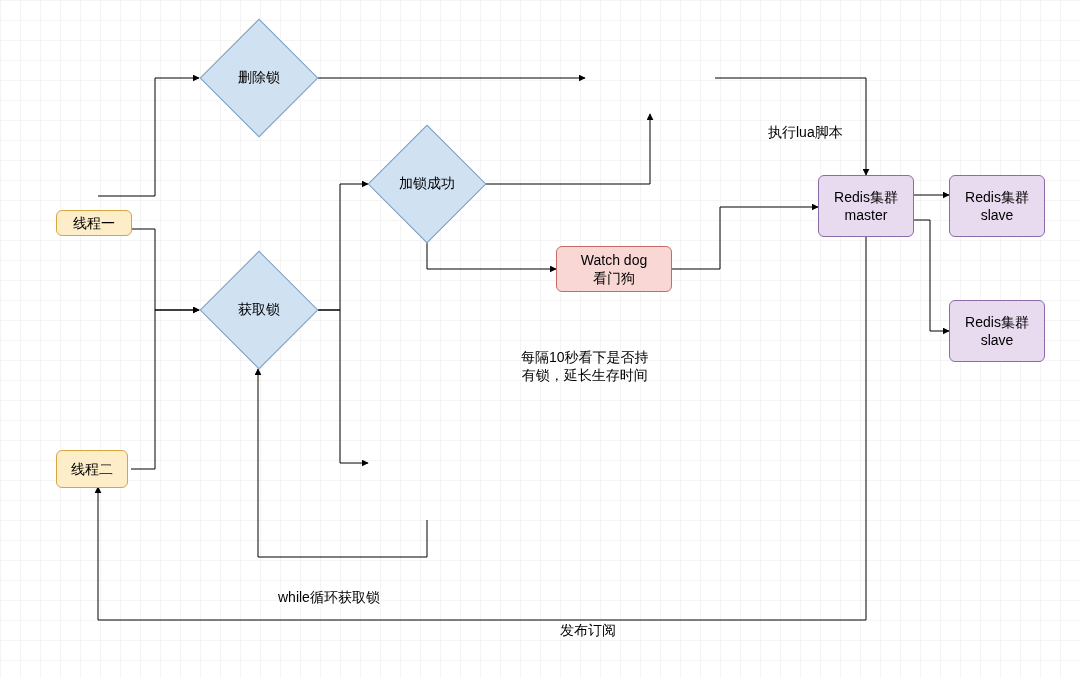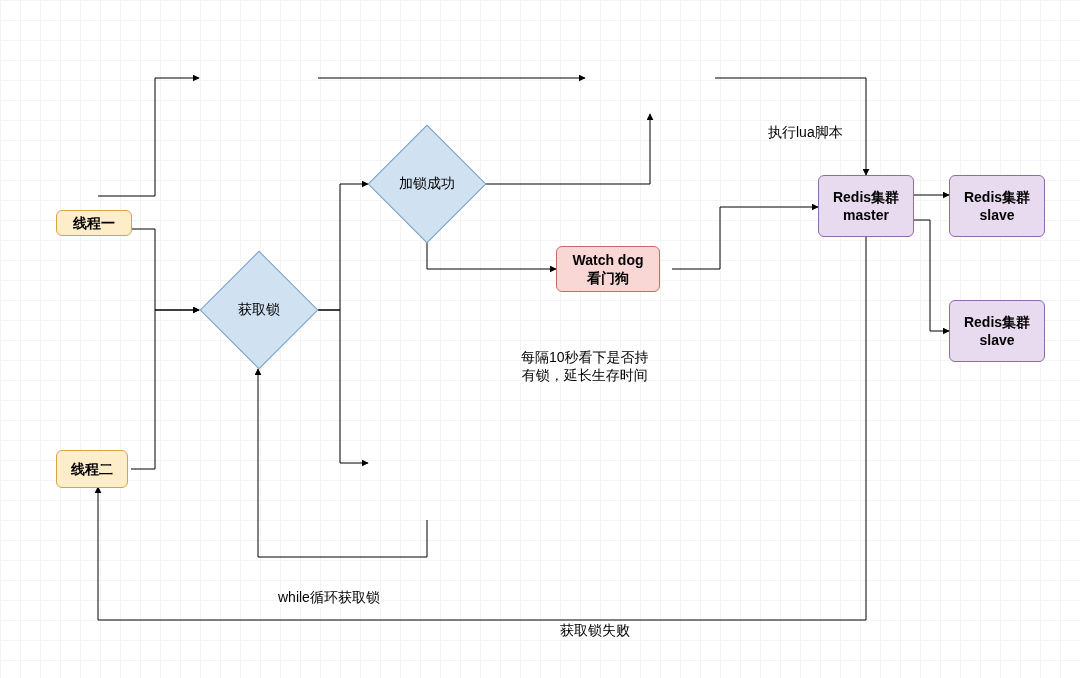--- a/index.html
+++ b/index.html
@@ -132,6 +132,10 @@
     <span>线程二</span>
   </div>
 
+  <div class="diamond-wrap" style="left:217px; top:36px; width:84px; height:84px;">
+    <div class="diamond"></div>
+    <span class="diamond-label">删除锁</span>
+  </div>
 
   <div class="diamond-wrap" style="left:217px; top:268px; width:84px; height:84px;">
     <div class="diamond"></div>

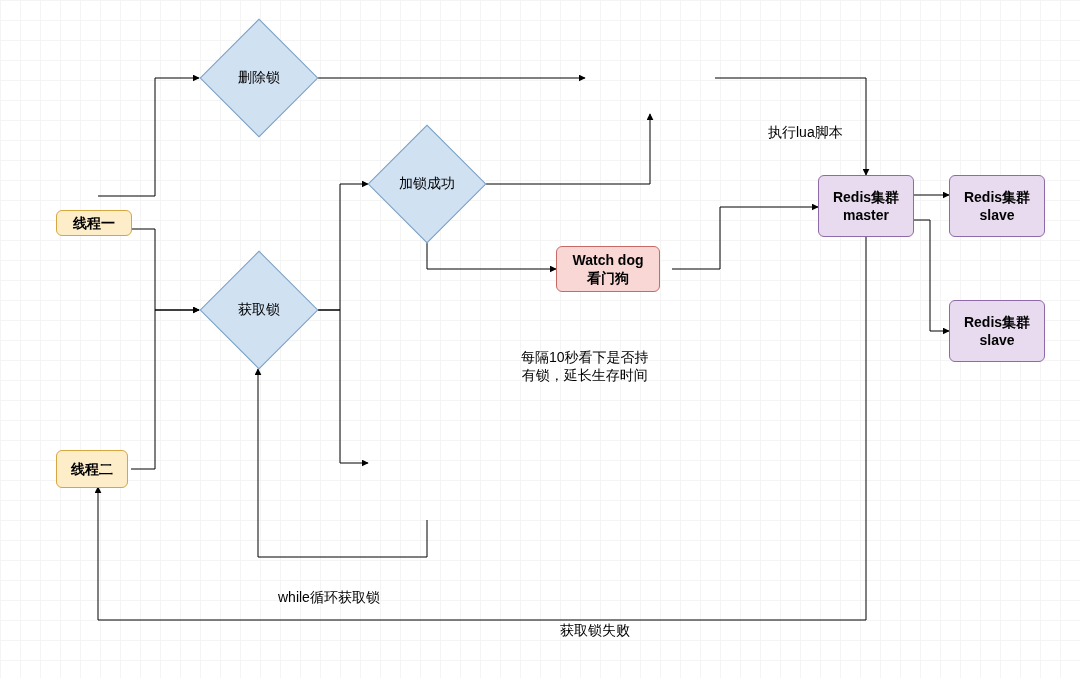--- a/index.html
+++ b/index.html
@@ -40,7 +40,6 @@
   }
   .rect {
     border-radius: 6px;
-    font-weight: bold;
   }
   .yellow { background: #fdedc9; border: 1px solid #d6a741; }
   .purple { background: #e8daef; border: 1px solid #8e6aa7; }

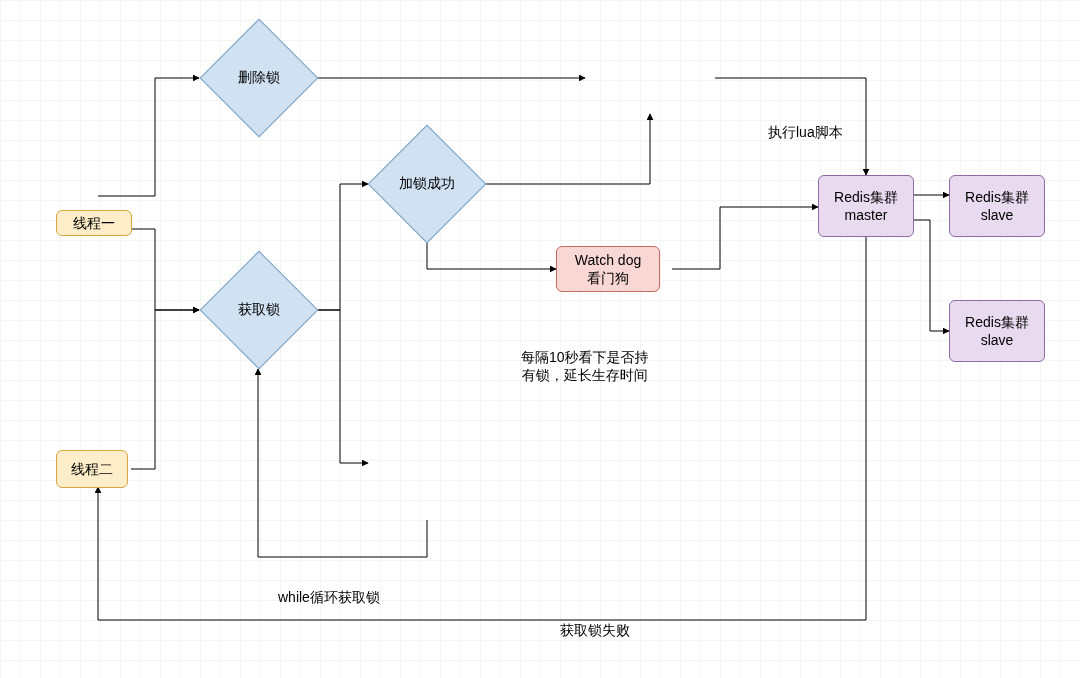--- a/index.html
+++ b/index.html
@@ -148,7 +148,7 @@
 
 
 
-  <div class="node rect pink" style="left:556px; top:246px; width:104px; height:46px; white-space:pre-line;">
+  <div class="node rect pink" style="left:556px; top:246px; width:116px; height:46px; white-space:pre-line;">
     <span>Watch dog
 看门狗</span>
   </div>

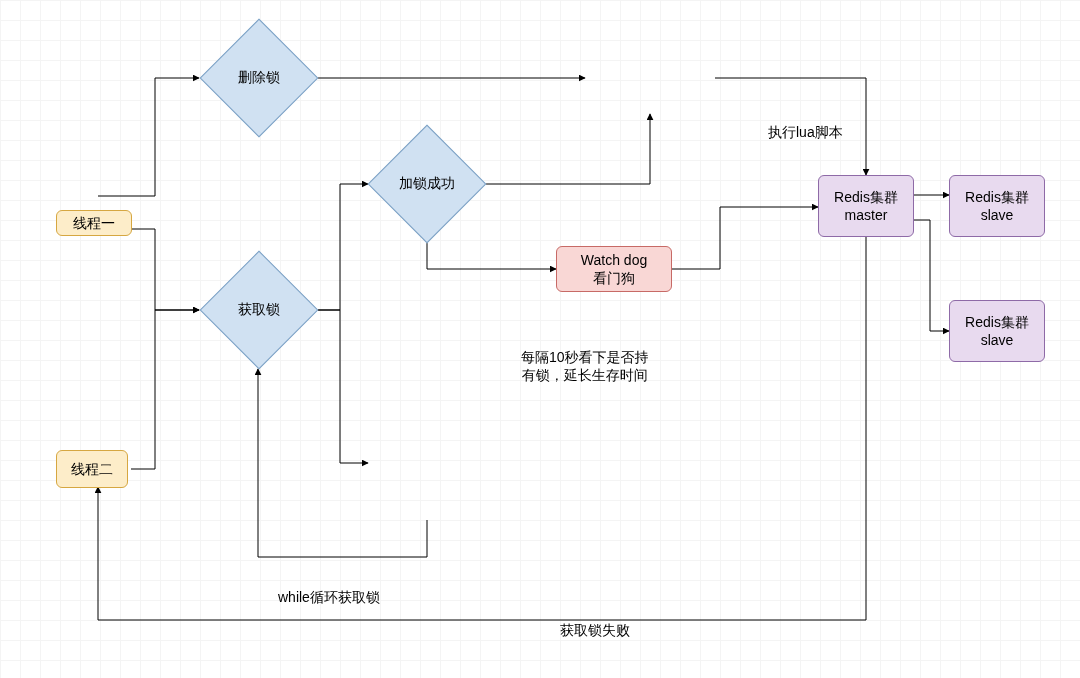--- a/index.html
+++ b/index.html
@@ -175,7 +175,7 @@
 
   <div class="edge-label" style="left:278px; top:563px;">while循环获取锁</div>
 
-  <div class="edge-label" style="left:560px; top:596px;">获取锁失败</div>
+  <div class="edge-label" style="left:560px; top:596px;">发布订阅</div>
 
 </div>
 

